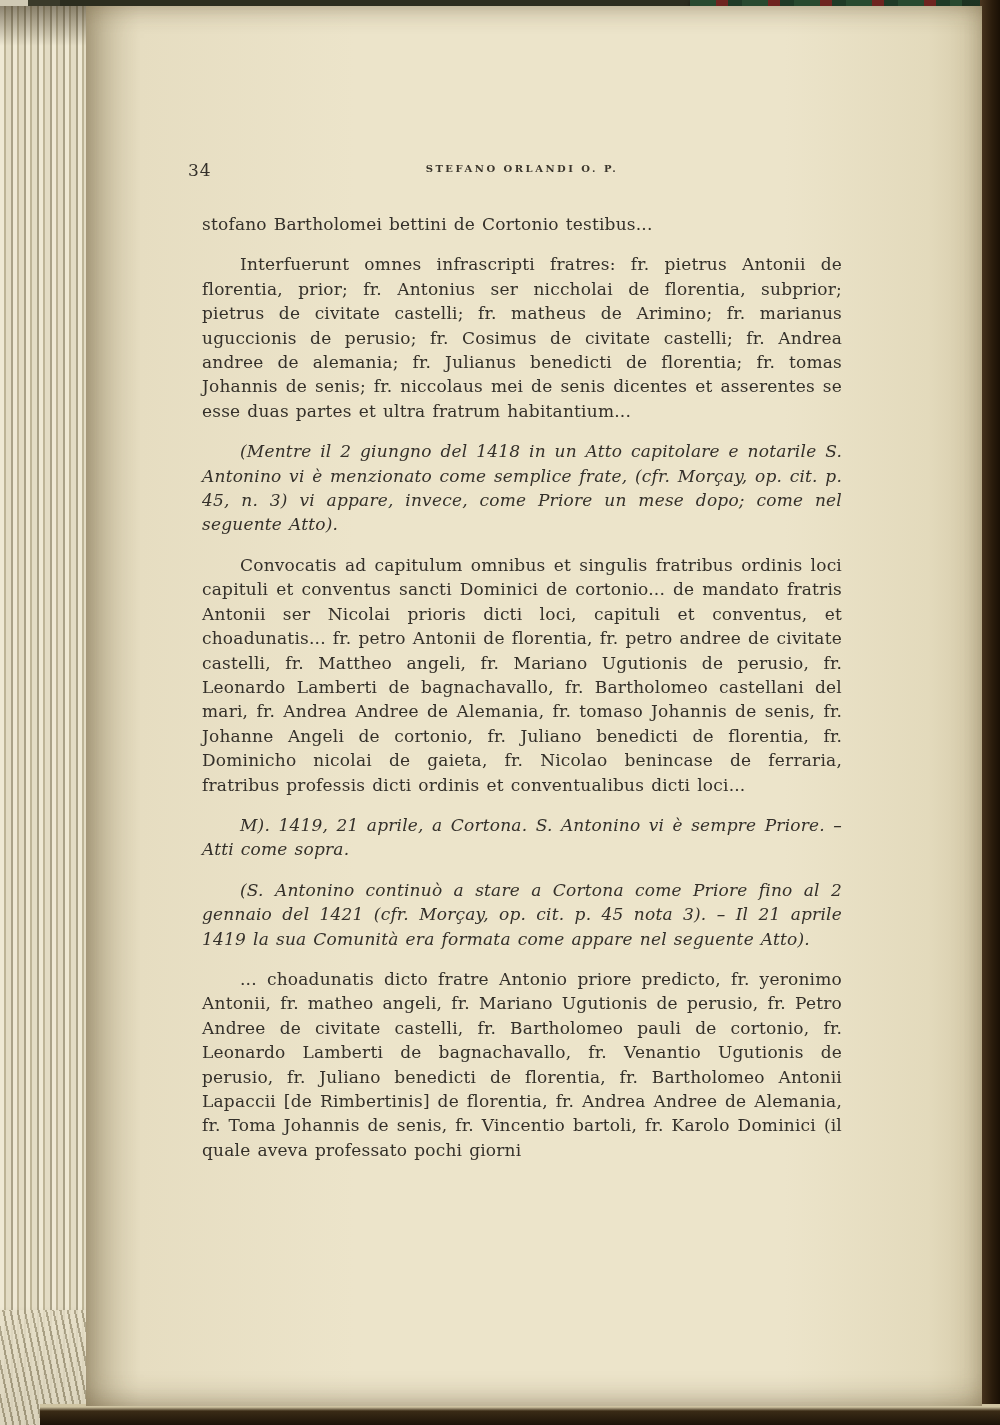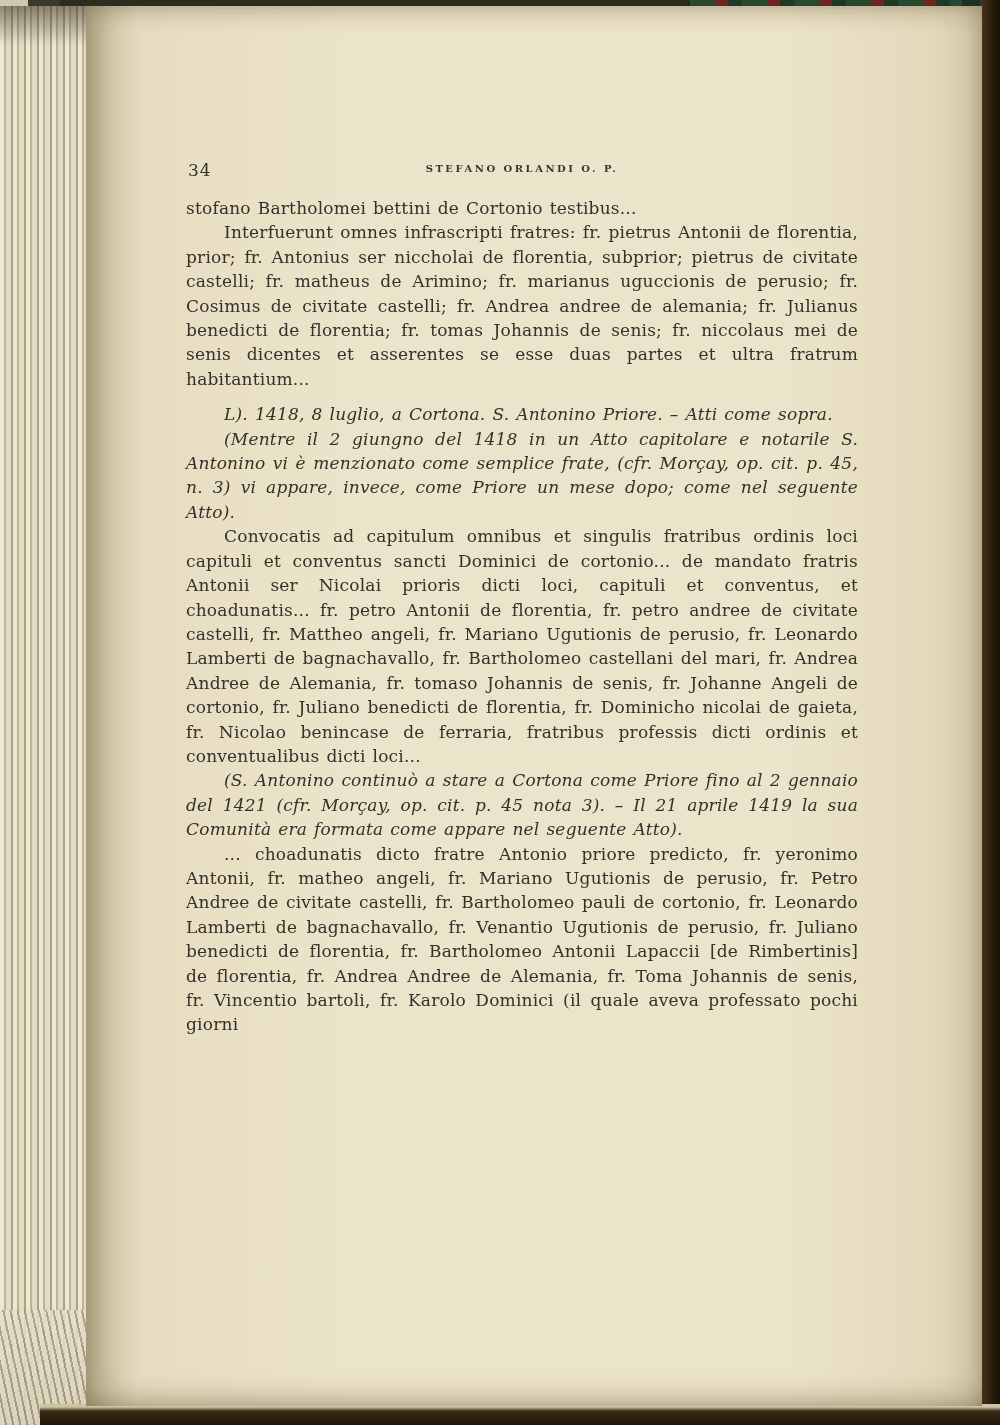--- a/index.html
+++ b/index.html
@@ -63,7 +63,7 @@
     font-size:17px;line-height:24.4px;text-align:justify;
     letter-spacing:.2px;word-spacing:.08em;
   }
-  .para{margin:0;}
+  .para{margin:16px;}
   .para.indent{text-indent:38px;}
   .para.space-before{margin-top:11px;}
   .para.italic{font-style:italic;}

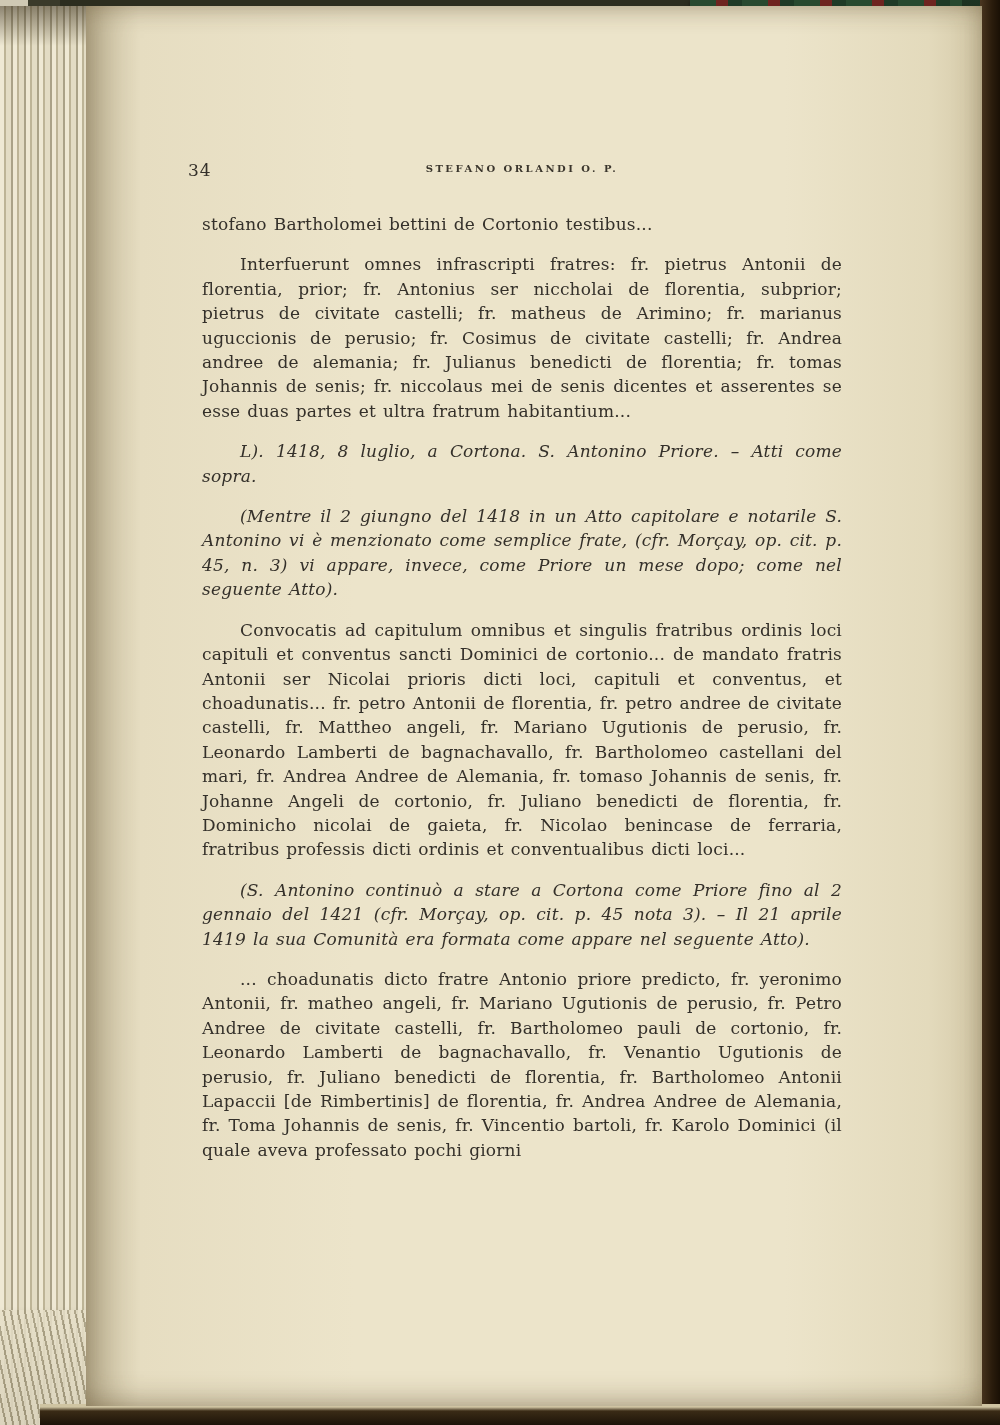--- a/index.html
+++ b/index.html
@@ -88,7 +88,6 @@
     <div class="text-block">
         <p class="para roman">stofano Bartholomei bettini de Cortonio testibus...</p>
         <p class="para roman indent">Interfuerunt omnes infrascripti fratres: fr. pietrus Antonii de florentia, prior; fr. Antonius ser niccholai de florentia, subprior; pietrus de civitate castelli; fr. matheus de Arimino; fr. marianus uguccionis de perusio; fr. Cosimus de civitate castelli; fr. Andrea andree de alemania; fr. Julianus benedicti de florentia; fr. tomas Johannis de senis; fr. niccolaus mei de senis dicentes et asserentes se esse duas partes et ultra fratrum habitantium...</p>
-        <p class="para italic indent space-before">L). 1418, 8 luglio, a Cortona. S. Antonino Priore. – Atti come sopra.</p>
         <p class="para italic indent">(Mentre il 2 giungno del 1418 in un Atto capitolare e notarile S. Antonino vi è menzionato come semplice frate, (cfr. Morçay, op. cit. p. 45, n. 3) vi appare, invece, come Priore un mese dopo; come nel seguente Atto).</p>
         <p class="para roman indent">Convocatis ad capitulum omnibus et singulis fratribus ordinis loci capituli et conventus sancti Dominici de cortonio... de mandato fratris Antonii ser Nicolai prioris dicti loci, capituli et conventus, et choadunatis... fr. petro Antonii de florentia, fr. petro andree de civitate castelli, fr. Mattheo angeli, fr. Mariano Ugutionis de perusio, fr. Leonardo Lamberti de bagnachavallo, fr. Bartholomeo castellani del mari, fr. Andrea Andree de Alemania, fr. tomaso Johannis de senis, fr. Johanne Angeli de cortonio, fr. Juliano benedicti de florentia, fr. Dominicho nicolai de gaieta, fr. Nicolao benincase de ferraria, fratribus professis dicti ordinis et conventualibus dicti loci...</p>
         <p class="para italic indent">(S. Antonino continuò a stare a Cortona come Priore fino al 2 gennaio del 1421 (cfr. Morçay, op. cit. p. 45 nota 3). – Il 21 aprile 1419 la sua Comunità era formata come appare nel seguente Atto).</p>

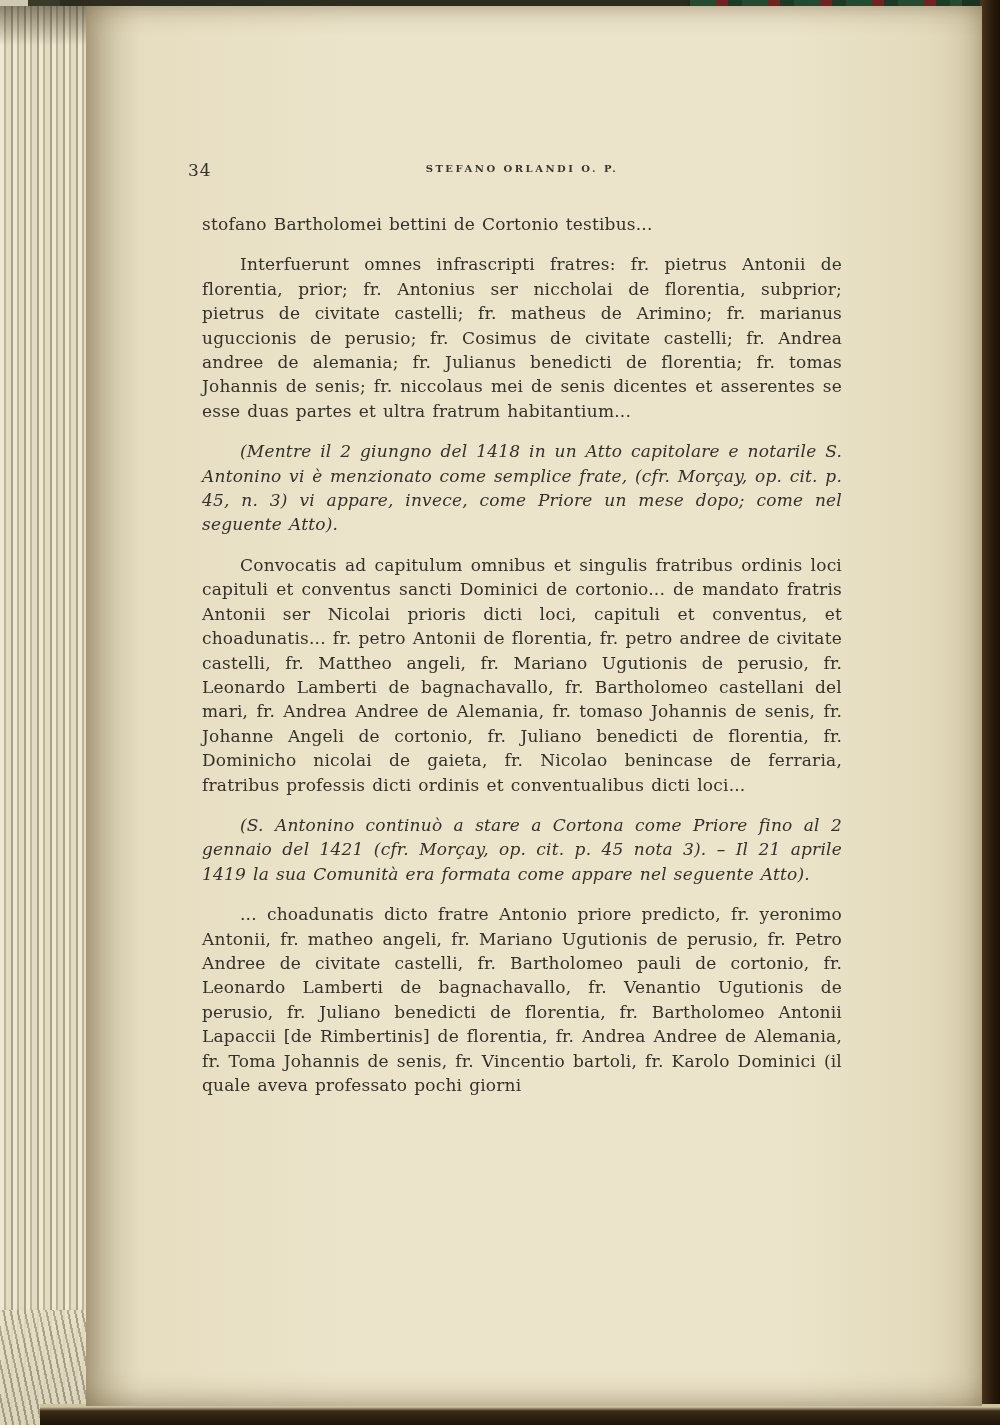--- a/index.html
+++ b/index.html
@@ -90,6 +90,7 @@
         <p class="para roman indent">Interfuerunt omnes infrascripti fratres: fr. pietrus Antonii de florentia, prior; fr. Antonius ser niccholai de florentia, subprior; pietrus de civitate castelli; fr. matheus de Arimino; fr. marianus uguccionis de perusio; fr. Cosimus de civitate castelli; fr. Andrea andree de alemania; fr. Julianus benedicti de florentia; fr. tomas Johannis de senis; fr. niccolaus mei de senis dicentes et asserentes se esse duas partes et ultra fratrum habitantium...</p>
         <p class="para italic indent">(Mentre il 2 giungno del 1418 in un Atto capitolare e notarile S. Antonino vi è menzionato come semplice frate, (cfr. Morçay, op. cit. p. 45, n. 3) vi appare, invece, come Priore un mese dopo; come nel seguente Atto).</p>
         <p class="para roman indent">Convocatis ad capitulum omnibus et singulis fratribus ordinis loci capituli et conventus sancti Dominici de cortonio... de mandato fratris Antonii ser Nicolai prioris dicti loci, capituli et conventus, et choadunatis... fr. petro Antonii de florentia, fr. petro andree de civitate castelli, fr. Mattheo angeli, fr. Mariano Ugutionis de perusio, fr. Leonardo Lamberti de bagnachavallo, fr. Bartholomeo castellani del mari, fr. Andrea Andree de Alemania, fr. tomaso Johannis de senis, fr. Johanne Angeli de cortonio, fr. Juliano benedicti de florentia, fr. Dominicho nicolai de gaieta, fr. Nicolao benincase de ferraria, fratribus professis dicti ordinis et conventualibus dicti loci...</p>
+        <p class="para italic indent space-before">M). 1419, 21 aprile, a Cortona. S. Antonino vi è sempre Priore. – Atti come sopra.</p>
         <p class="para italic indent">(S. Antonino continuò a stare a Cortona come Priore fino al 2 gennaio del 1421 (cfr. Morçay, op. cit. p. 45 nota 3). – Il 21 aprile 1419 la sua Comunità era formata come appare nel seguente Atto).</p>
         <p class="para roman indent">... choadunatis dicto fratre Antonio priore predicto, fr. yeronimo Antonii, fr. matheo angeli, fr. Mariano Ugutionis de perusio, fr. Petro Andree de civitate castelli, fr. Bartholomeo pauli de cortonio, fr. Leonardo Lamberti de bagnachavallo, fr. Venantio Ugutionis de perusio, fr. Juliano benedicti de florentia, fr. Bartholomeo Antonii Lapaccii [de Rimbertinis] de florentia, fr. Andrea Andree de Alemania, fr. Toma Johannis de senis, fr. Vincentio bartoli, fr. Karolo Dominici (il quale aveva professato pochi giorni</p>
       </div>

